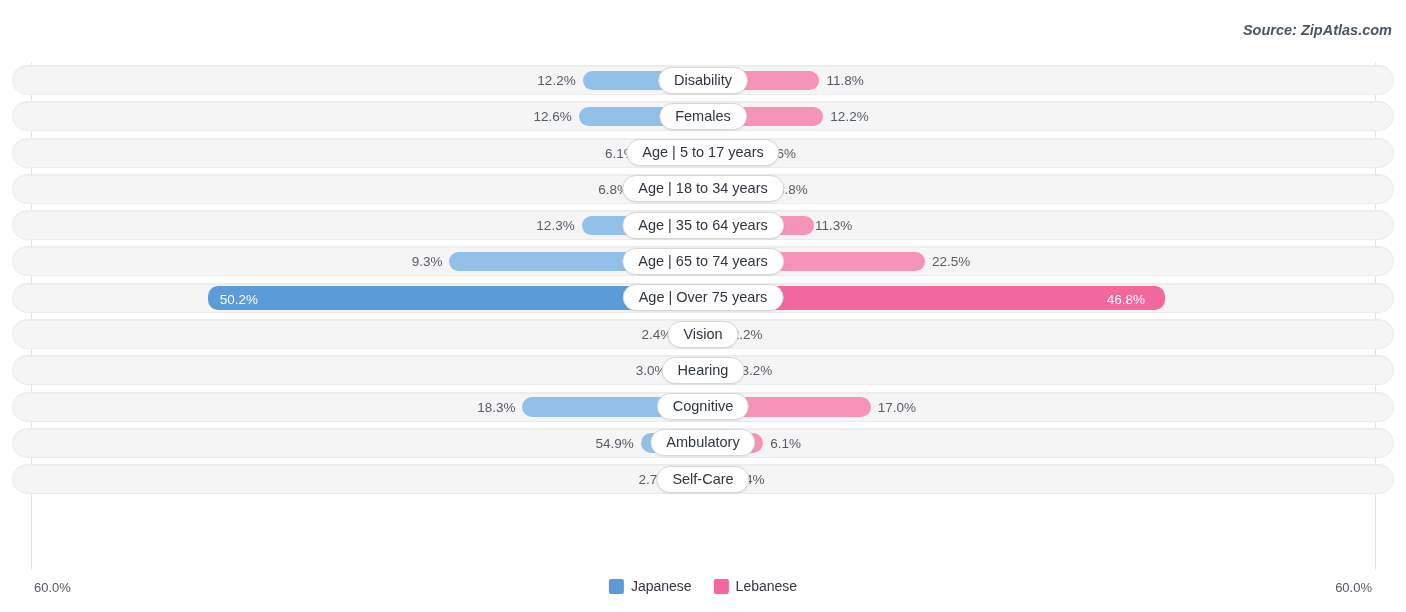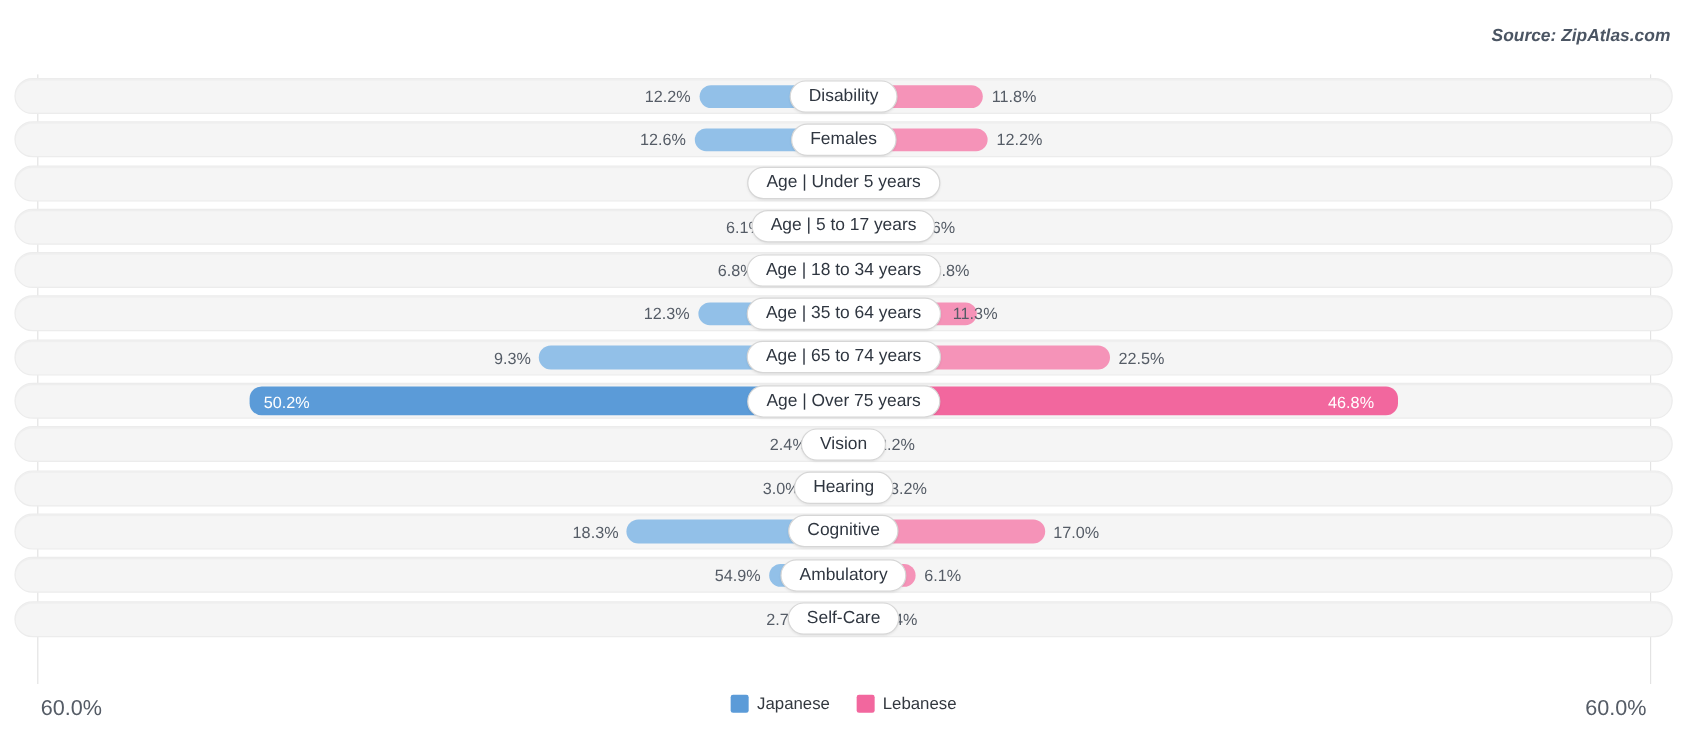--- a/index.html
+++ b/index.html
@@ -198,14 +198,6 @@
         </div>
         <div class="row">
           <div class="track"></div>
-          <div class="bar left" style="left: 691.16px; width: 11.84px;"></div>
-          <div class="bar right" style="left: 703px; width: 12.8267px;"></div>
-          <div class="val left" style="right: 721.84px;">1.2%</div>
-          <div class="val right" style="left: 722.827px;">1.3%</div>
-          <div class="pill">Age | Under 5 years</div>
-        </div>
-        <div class="row">
-          <div class="track"></div>
           <div class="bar left" style="left: 642.813px; width: 60.1867px;"></div>
           <div class="bar right" style="left: 703px; width: 55.2533px;"></div>
           <div class="val left" style="right: 770.187px;">6.1%</div>

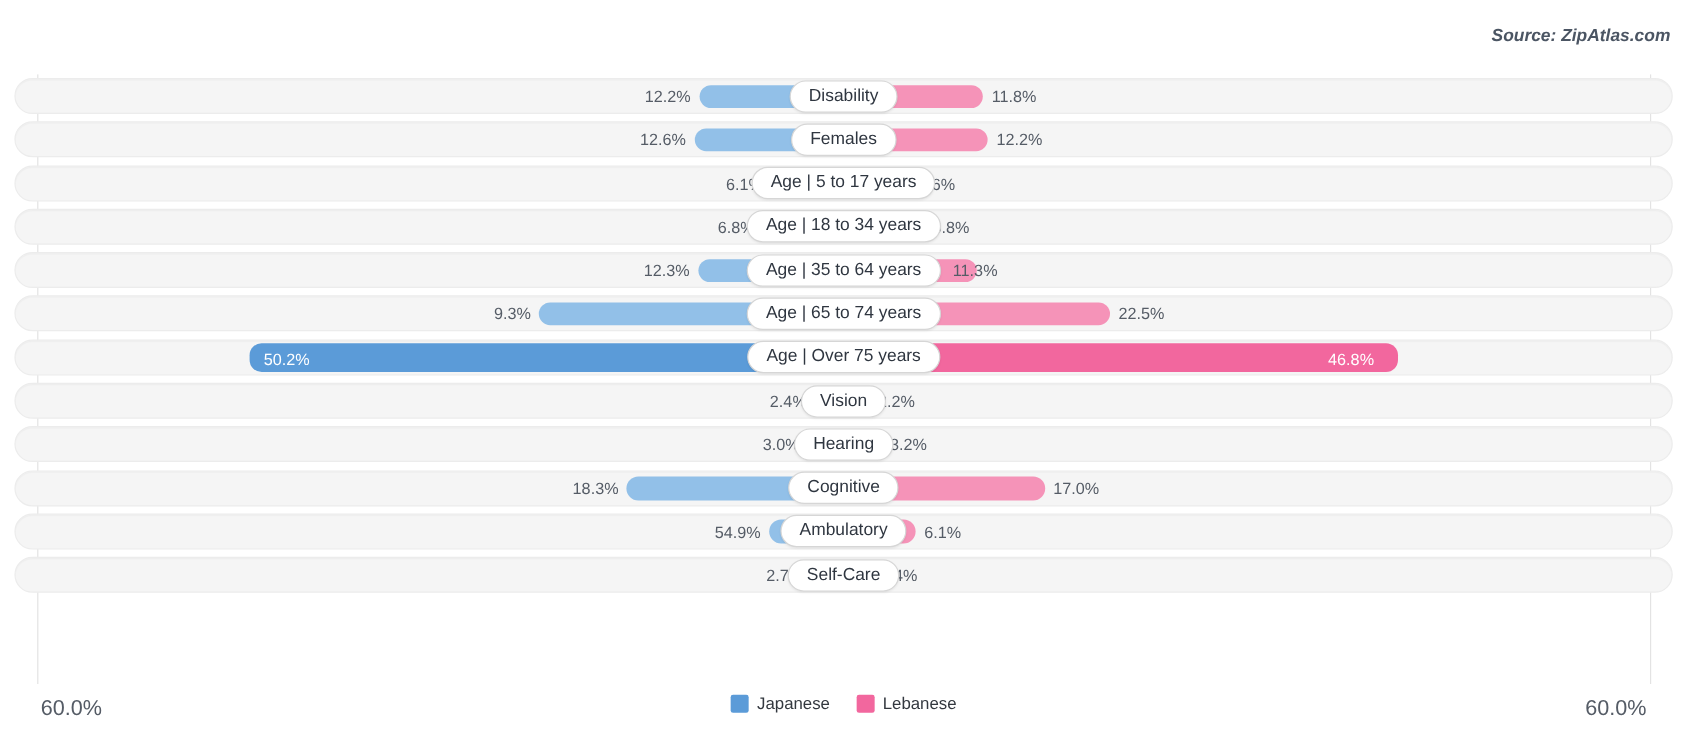--- a/index.html
+++ b/index.html
@@ -217,7 +217,7 @@
           <div class="bar left" style="left: 581.64px; width: 121.36px;"></div>
           <div class="bar right" style="left: 703px; width: 111.493px;"></div>
           <div class="val left" style="right: 831.36px;">12.3%</div>
-          <div class="val right" style="left: 794px;">11.3%</div>
+          <div class="val right" style="left: 815px;">11.3%</div>
           <div class="pill">Age | 35 to 64 years</div>
         </div>
         <div class="row">

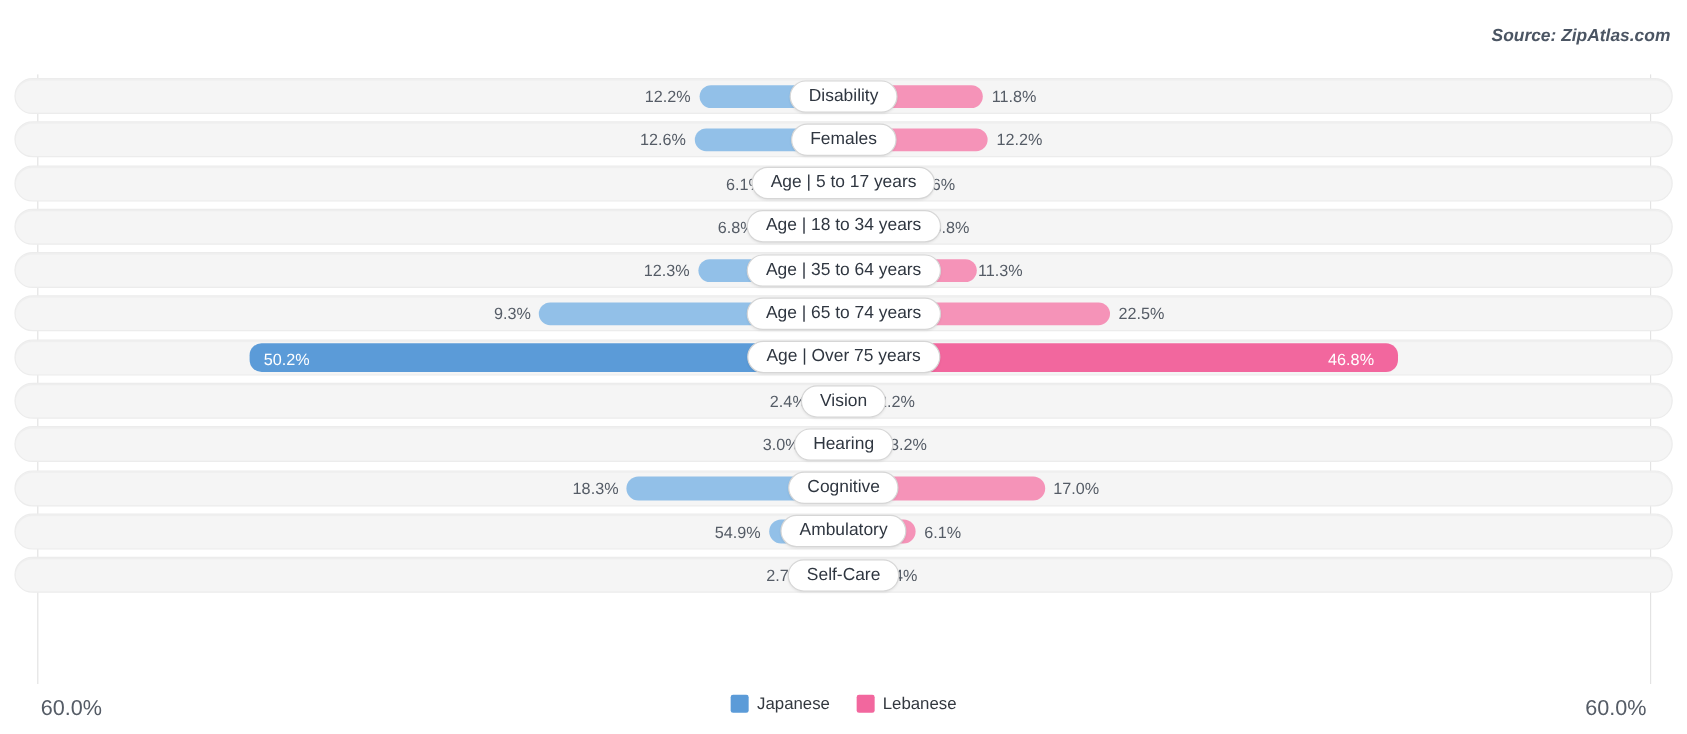--- a/index.html
+++ b/index.html
@@ -146,7 +146,7 @@
   .axis-label {
     position: absolute;
     top: 10px;
-    font-size: 18px;
+    font-size: 13px;
     color: #555c66;
     white-space: nowrap;
   }

